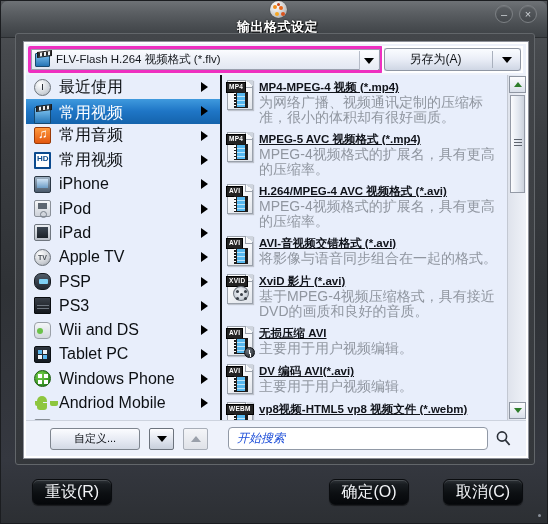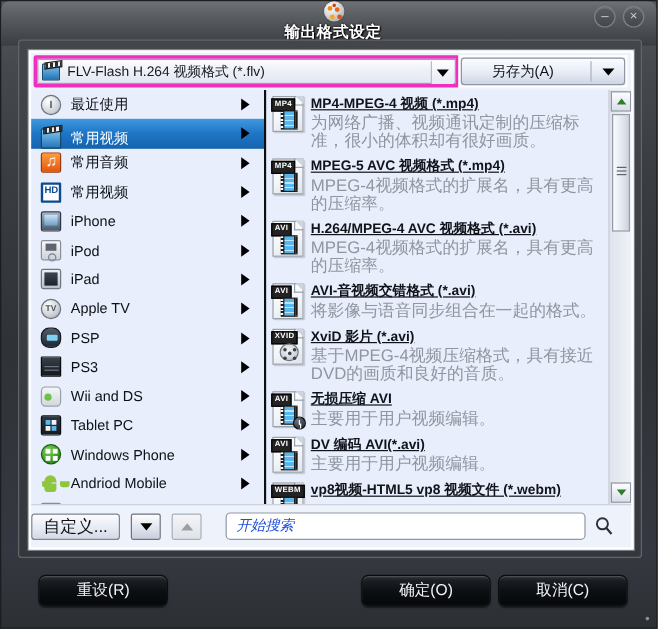--- a/index.html
+++ b/index.html
@@ -150,7 +150,7 @@
     width: 17px; height: 17px; flex: 0 0 auto; margin-right: 8px;
     position: relative;
   }
-  .side-label { font-size: 12px; color: #0d1014; white-space: nowrap; }
+  .side-label { font-size: 16px; color: #0d1014; white-space: nowrap; }
   .side-arrow {
     position: absolute; right: 12px; top: 50%; transform: translateY(-50%);
     width: 0; height: 0;

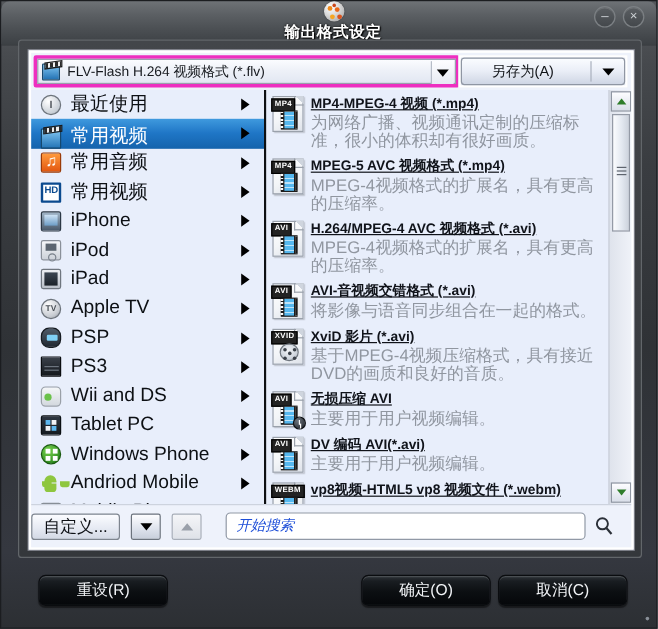--- a/index.html
+++ b/index.html
@@ -299,10 +299,10 @@
     display: flex; align-items: center;
   }
   #btn-custom {
-    margin-left: 0; width: 74px; height: 22px;
+    margin-left: 24px; width: 90px; height: 22px;
     background: linear-gradient(180deg,#fbfcff,#e6eaf3 55%,#d3d9e5);
     border: 1px solid #7e858f; border-radius: 3px;
-    font-size: 14px; color: #0e1116;
+    font-size: 11px; color: #0e1116;
     display: flex; align-items: center; justify-content: center;
   }
   .arrowbtn {

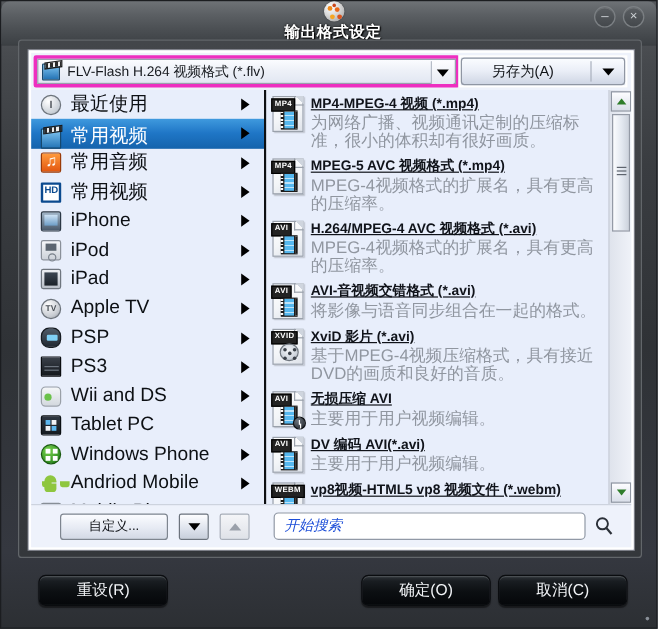--- a/index.html
+++ b/index.html
@@ -333,11 +333,11 @@
   
   #footer { position: absolute; left: 0; bottom: 0; width: 100%; height: 58px; }
   .dkbtn {
-    position: absolute; height: 26px; width: 108px;
+    position: absolute; height: 26px; width: 80px;
     background: linear-gradient(180deg,#2e3338 0%,#191d21 18%,#0c0f12 55%,#05070a 100%);
     border: 1px solid #0a0c0f; border-radius: 6px;
     box-shadow: inset 0 1px 0 rgba(255,255,255,.14), 0 1px 1px rgba(0,0,0,.5);
-    color: #f2f4f7; font-size: 13px;
+    color: #f2f4f7; font-size: 16px;
     display: flex; align-items: center; justify-content: center;
   }
   #btn-reset { left: 31px; top: 14px; }

